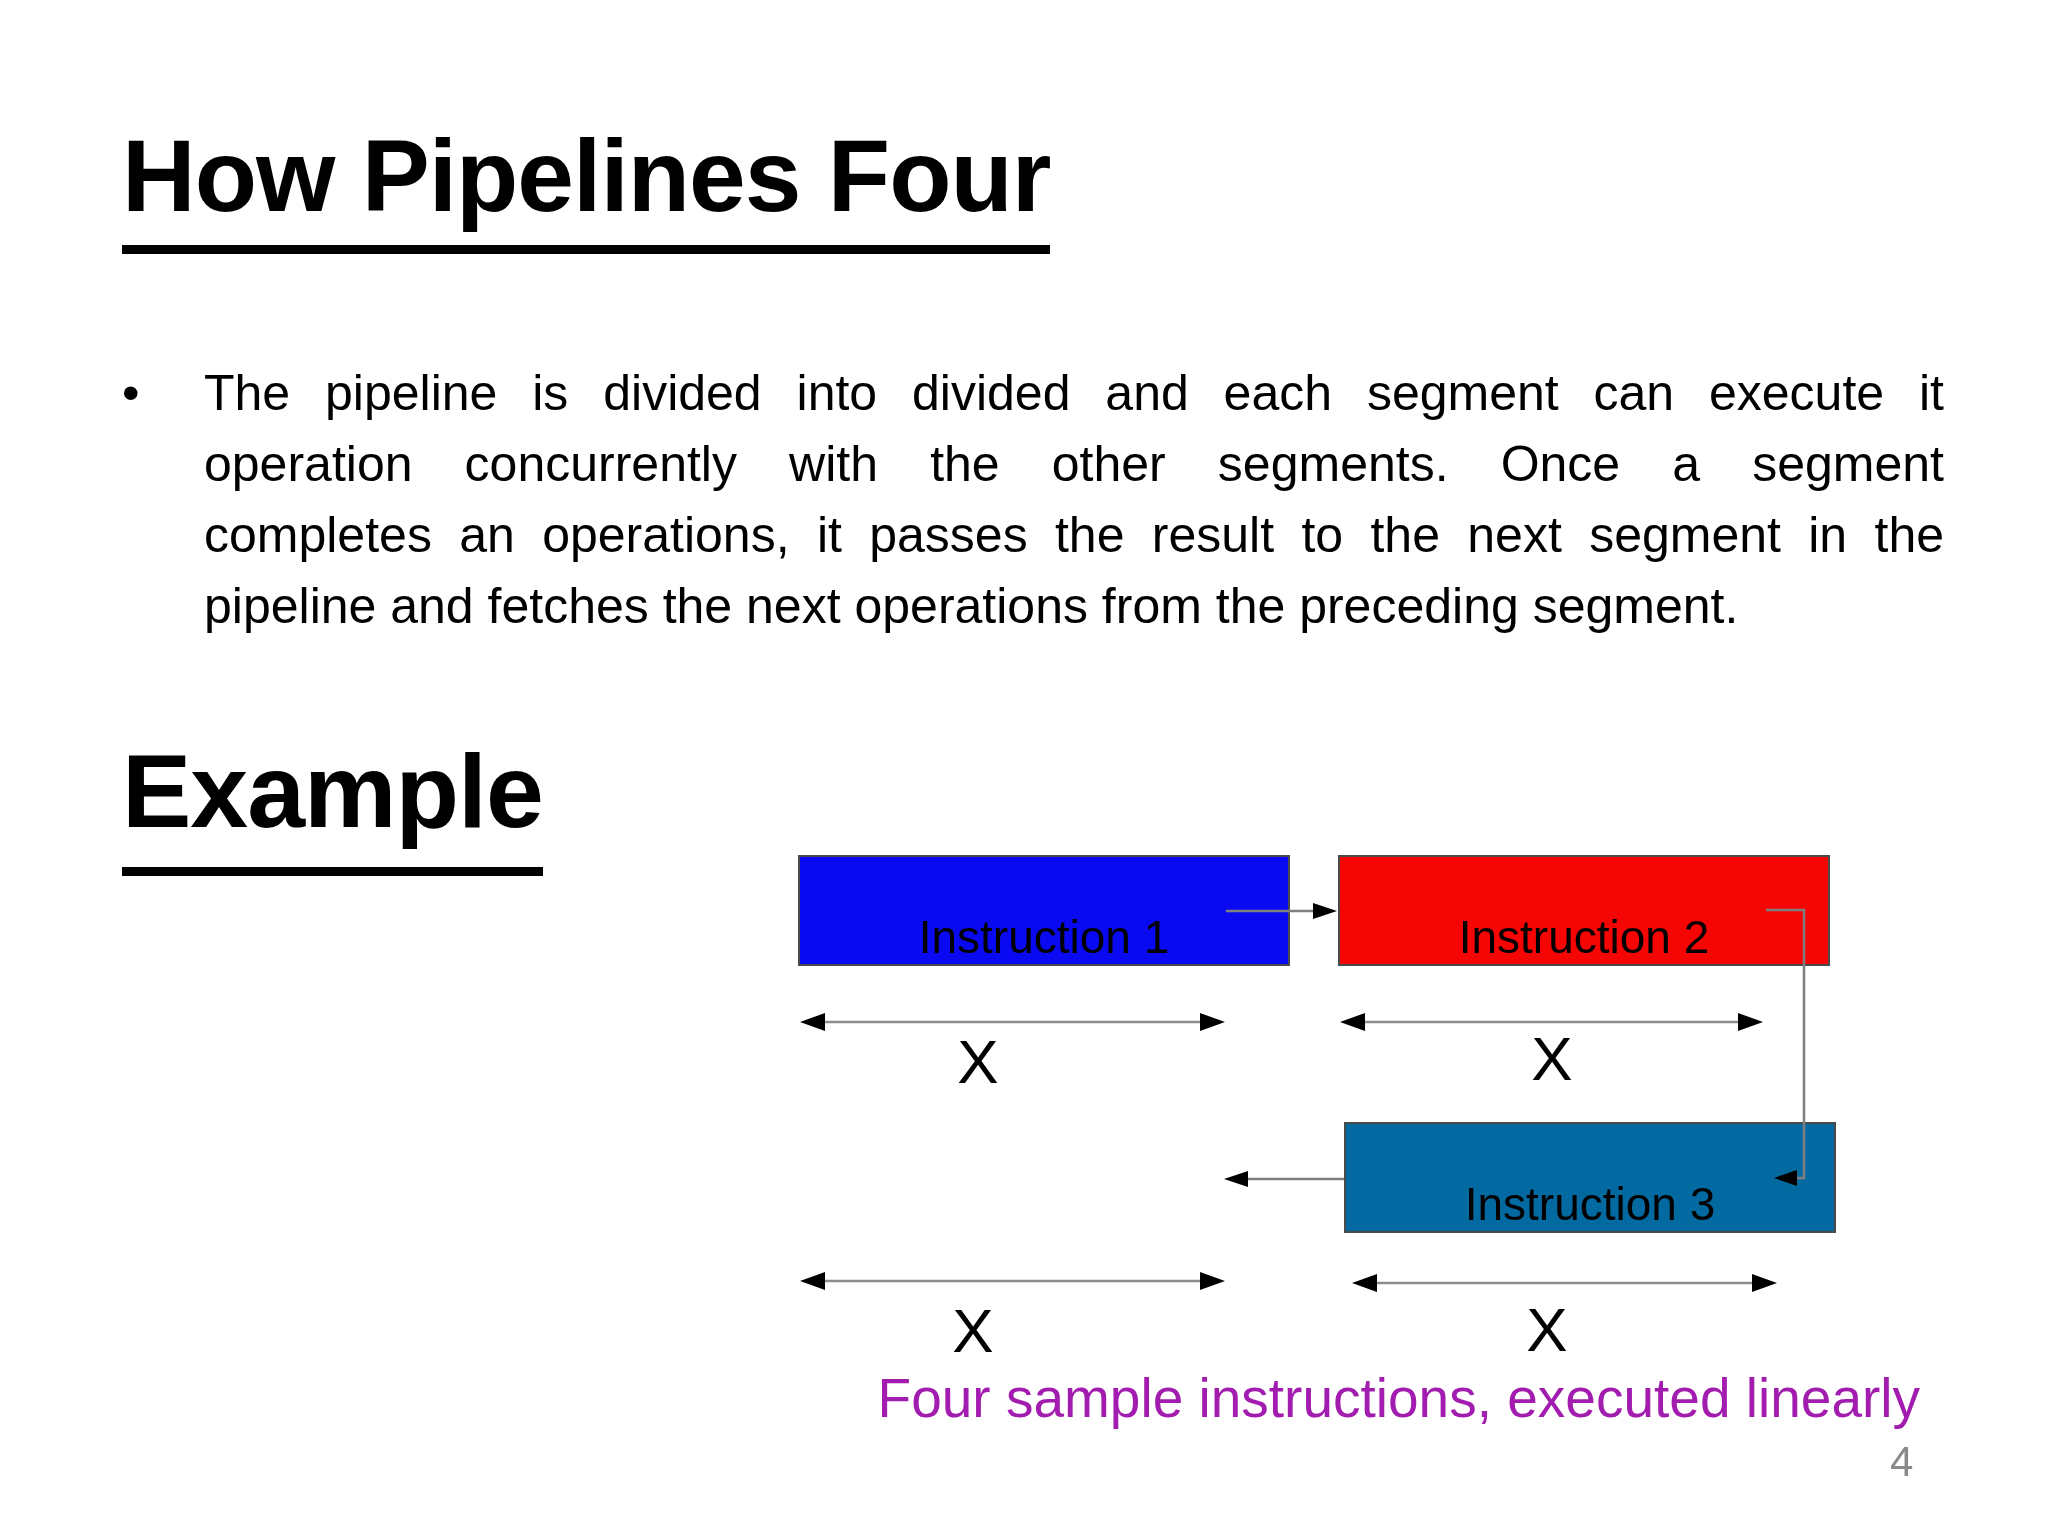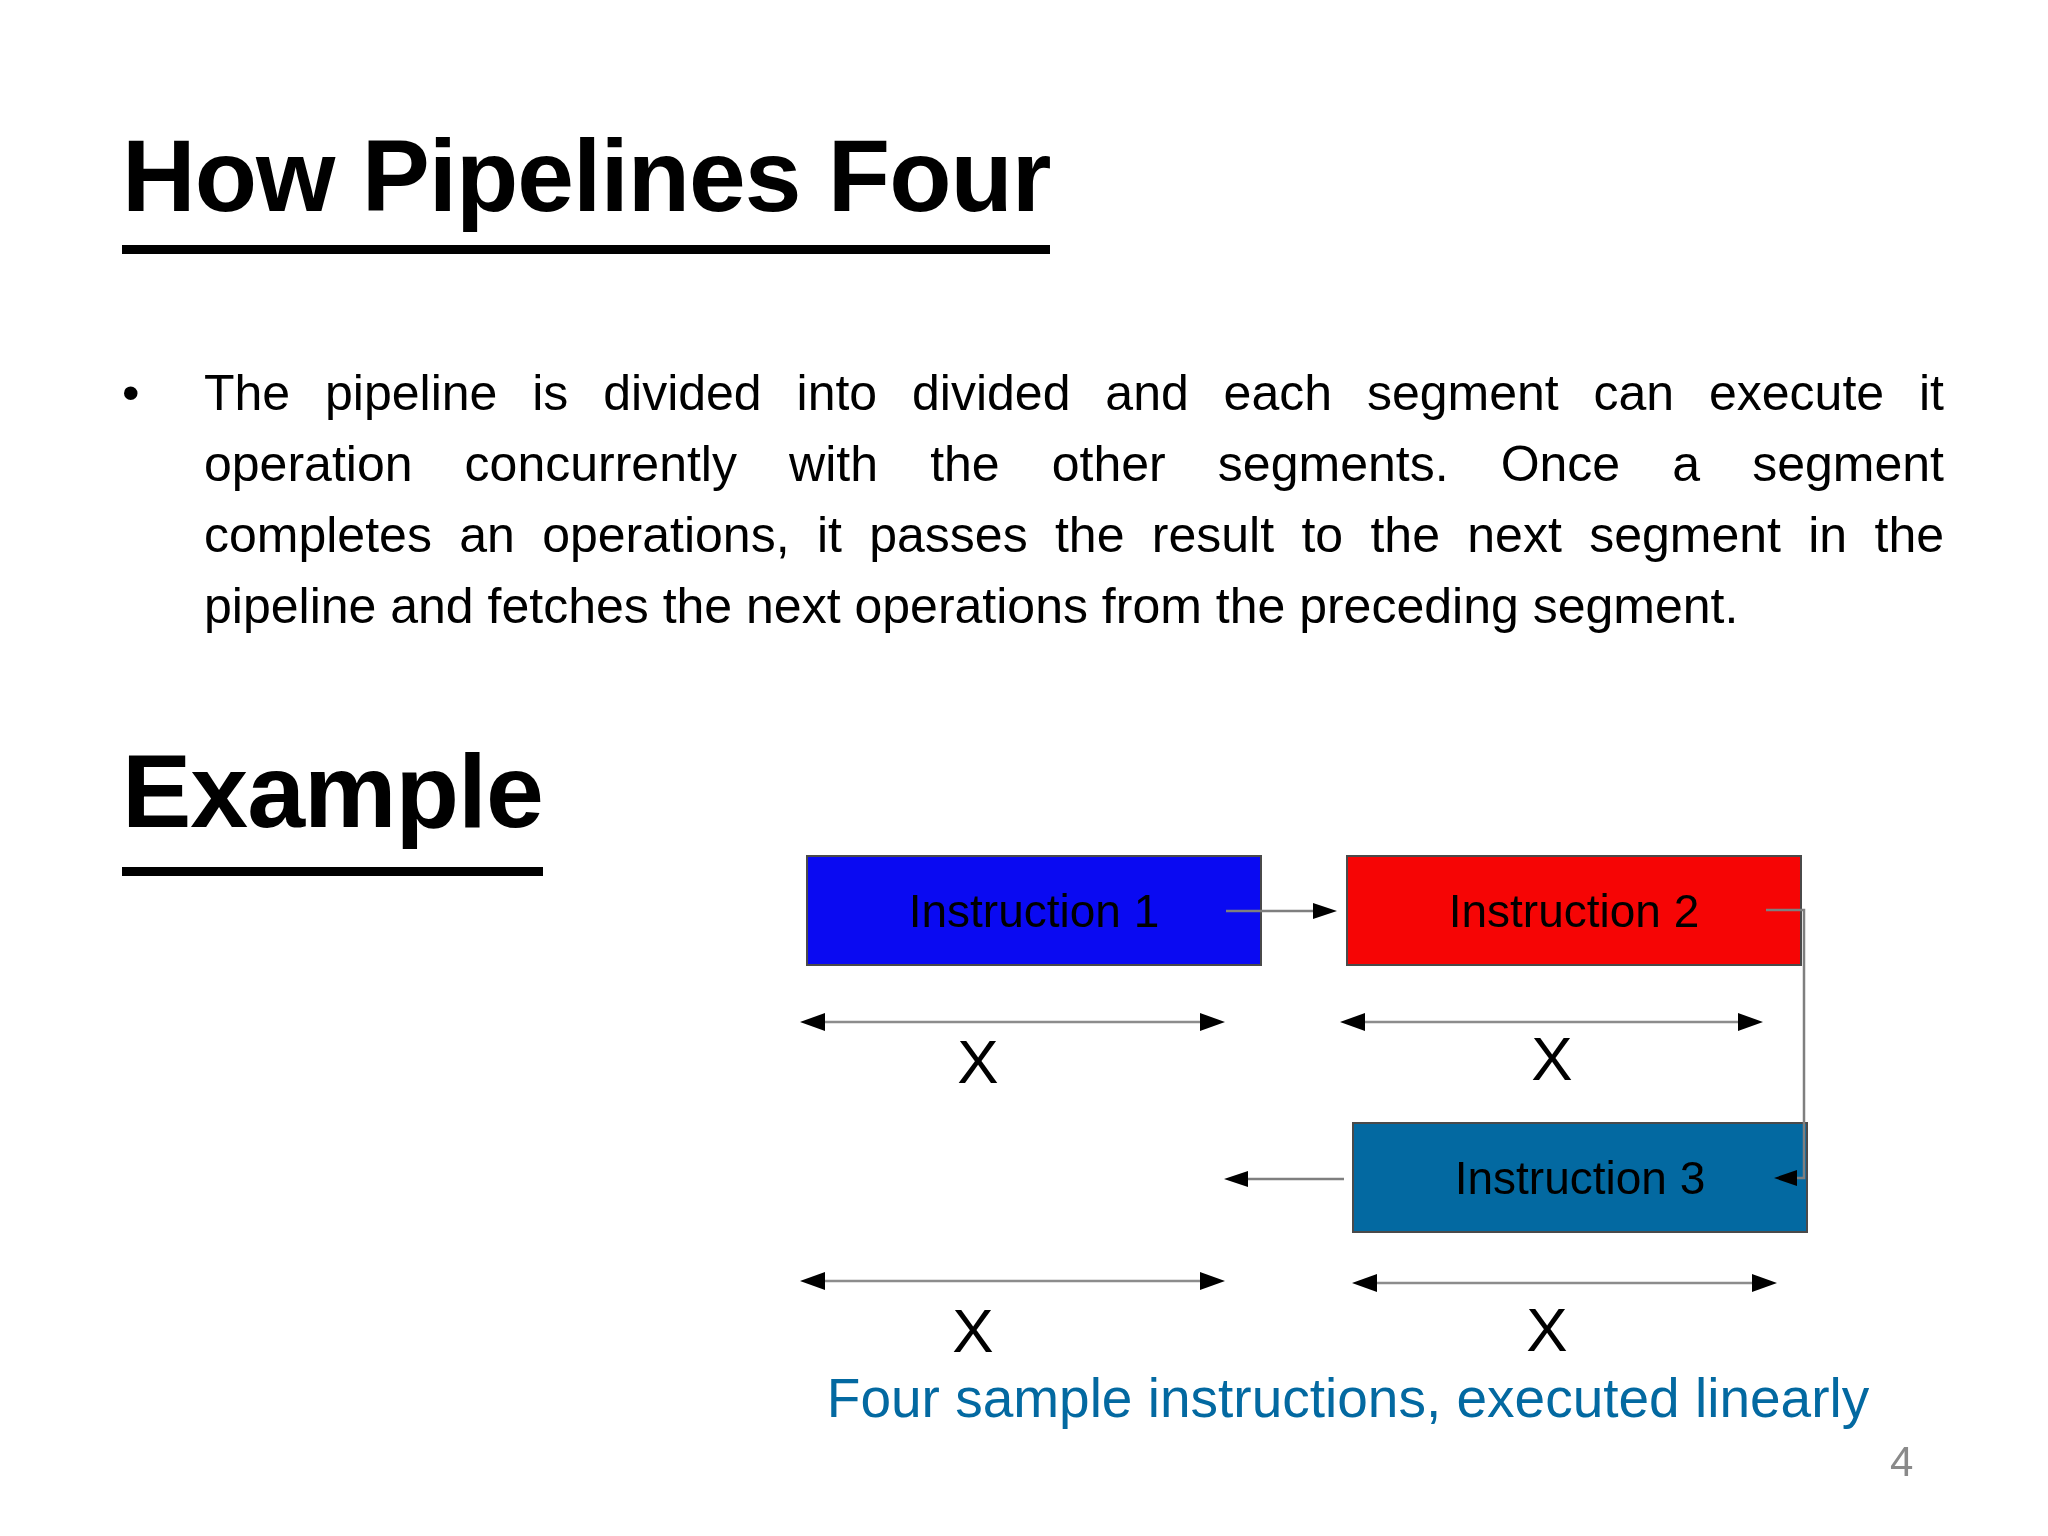--- a/index.html
+++ b/index.html
@@ -39,10 +39,10 @@
   }
   
   .ibox{
-    position:absolute;width:456px;height:111px;
+    position:absolute;width:492px;height:111px;
     border:2px solid #4a4a4a;
-    display:flex;align-items:center;justify-content:center;
-    font-size:46px;color:#000;margin-left:8px;
+    display:flex;align-items:flex-end;justify-content:center;
+    font-size:46px;color:#000;
   }
   .box-i1{left:798px;top:855px;}
   .box-i2{left:1338px;top:855px;}

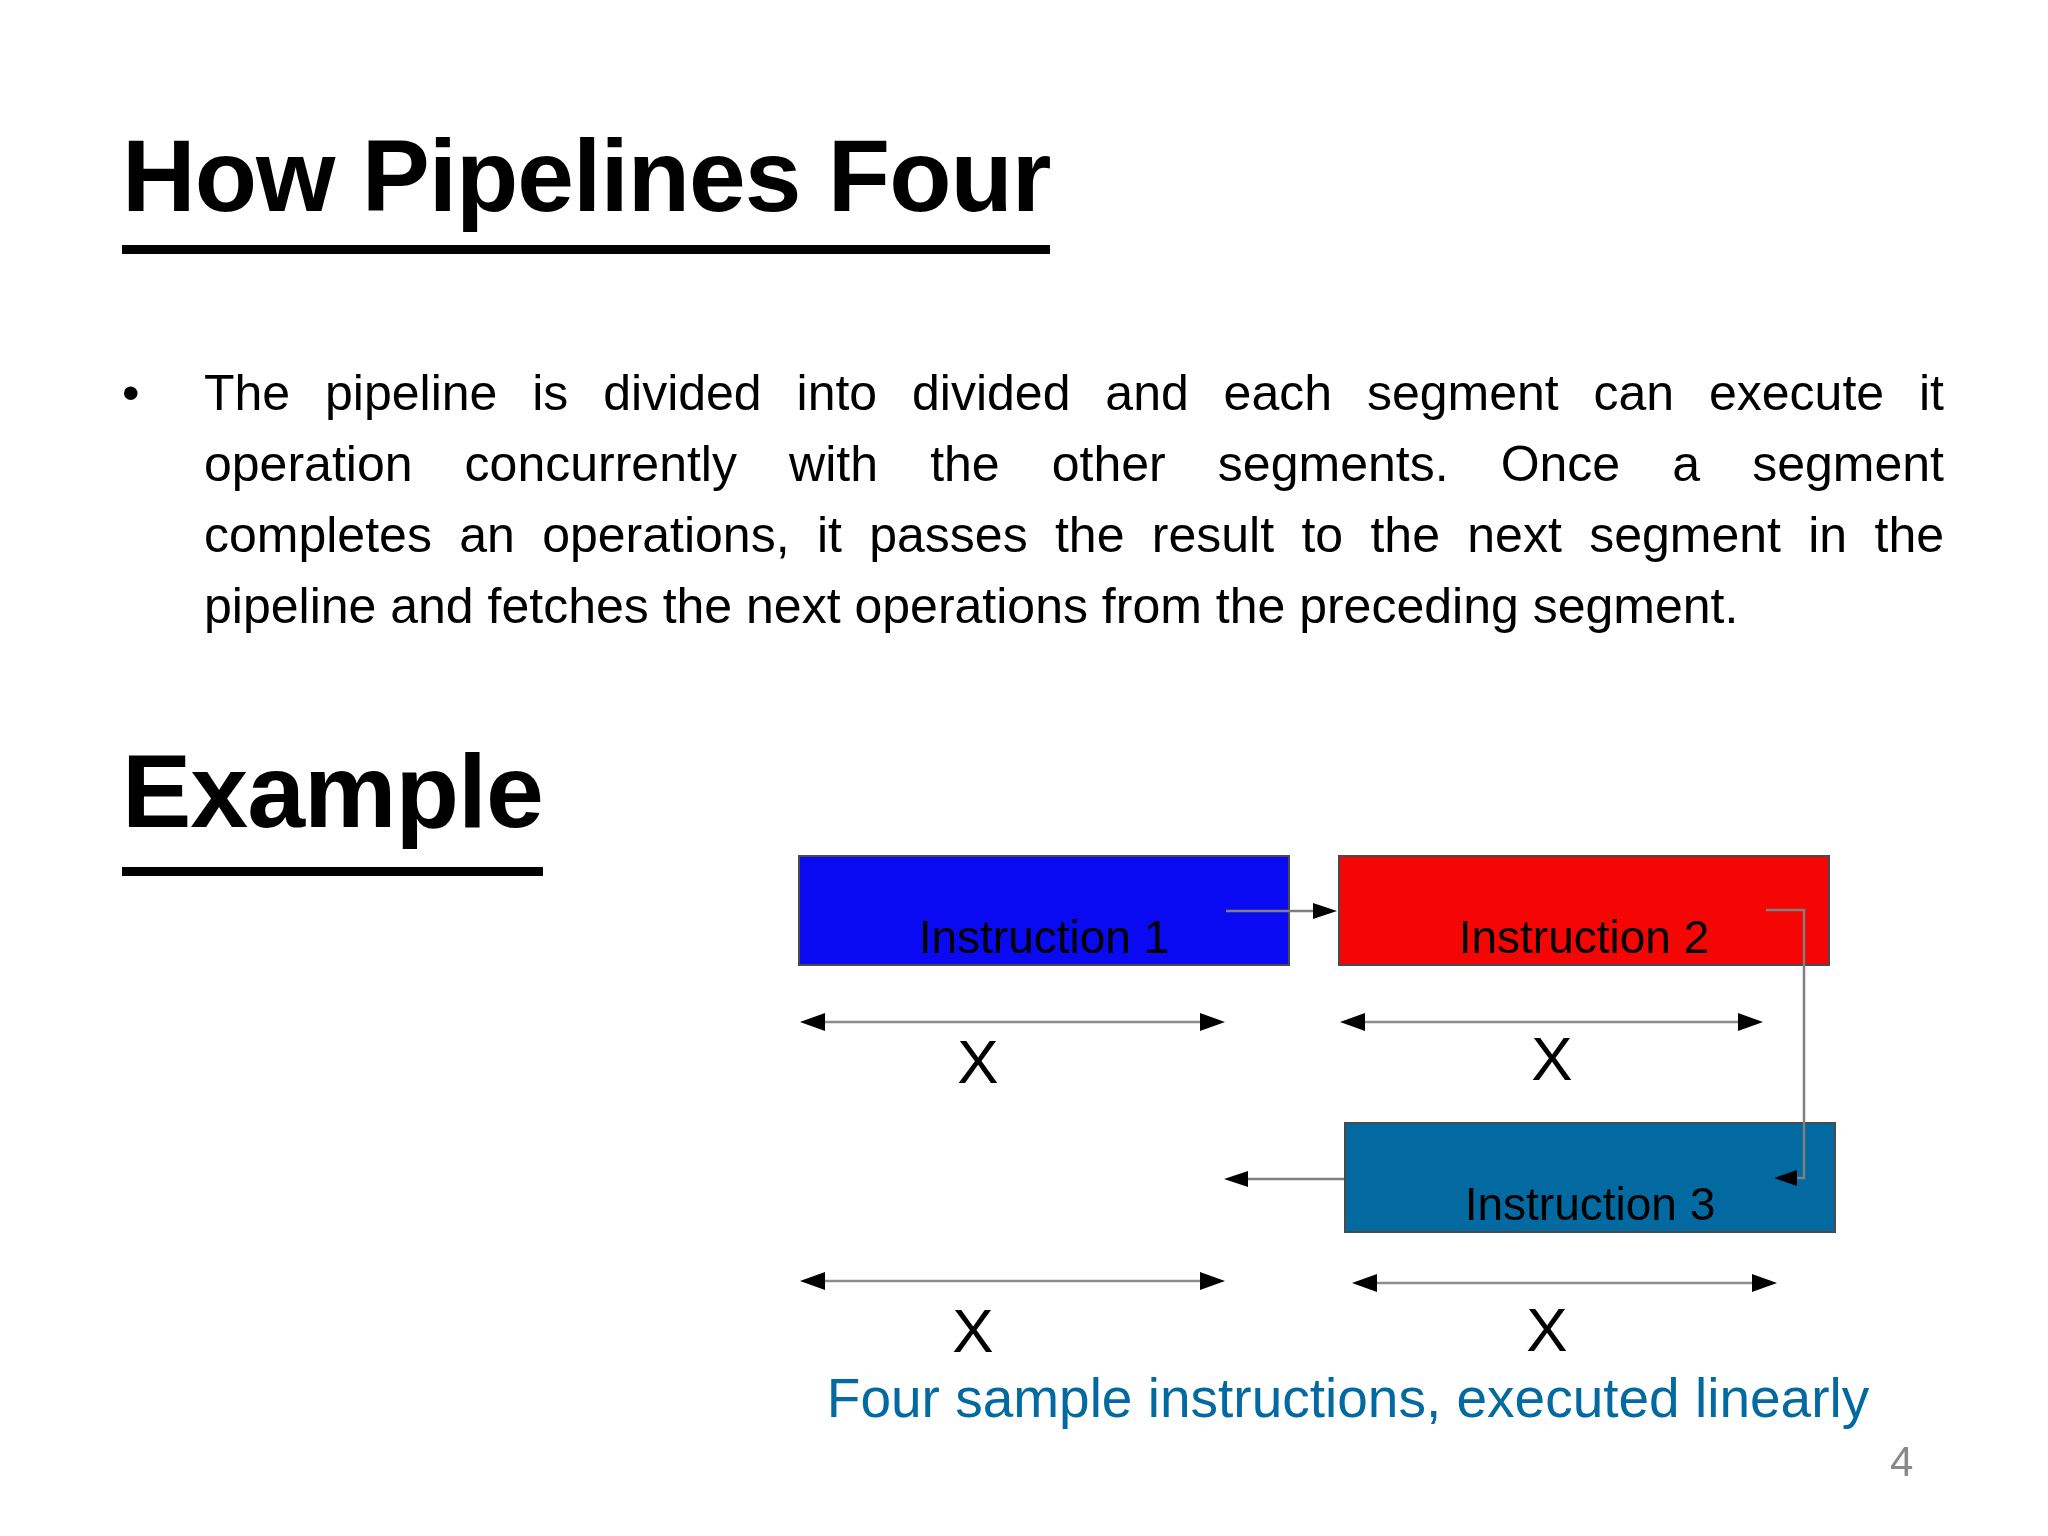--- a/index.html
+++ b/index.html
@@ -59,8 +59,8 @@
   .x4{left:1487px;top:1294px;}
   
   .caption{
-    position:absolute;left:748px;top:1366px;width:1200px;
-    text-align:center;font-size:55px;color:#0369a1;white-space:nowrap;
+    position:absolute;left:720px;top:1366px;width:1200px;
+    text-align:right;font-size:55px;color:#a21caf;white-space:nowrap;
   }
   .pagenum{
     position:absolute;left:1890px;top:1438px;

